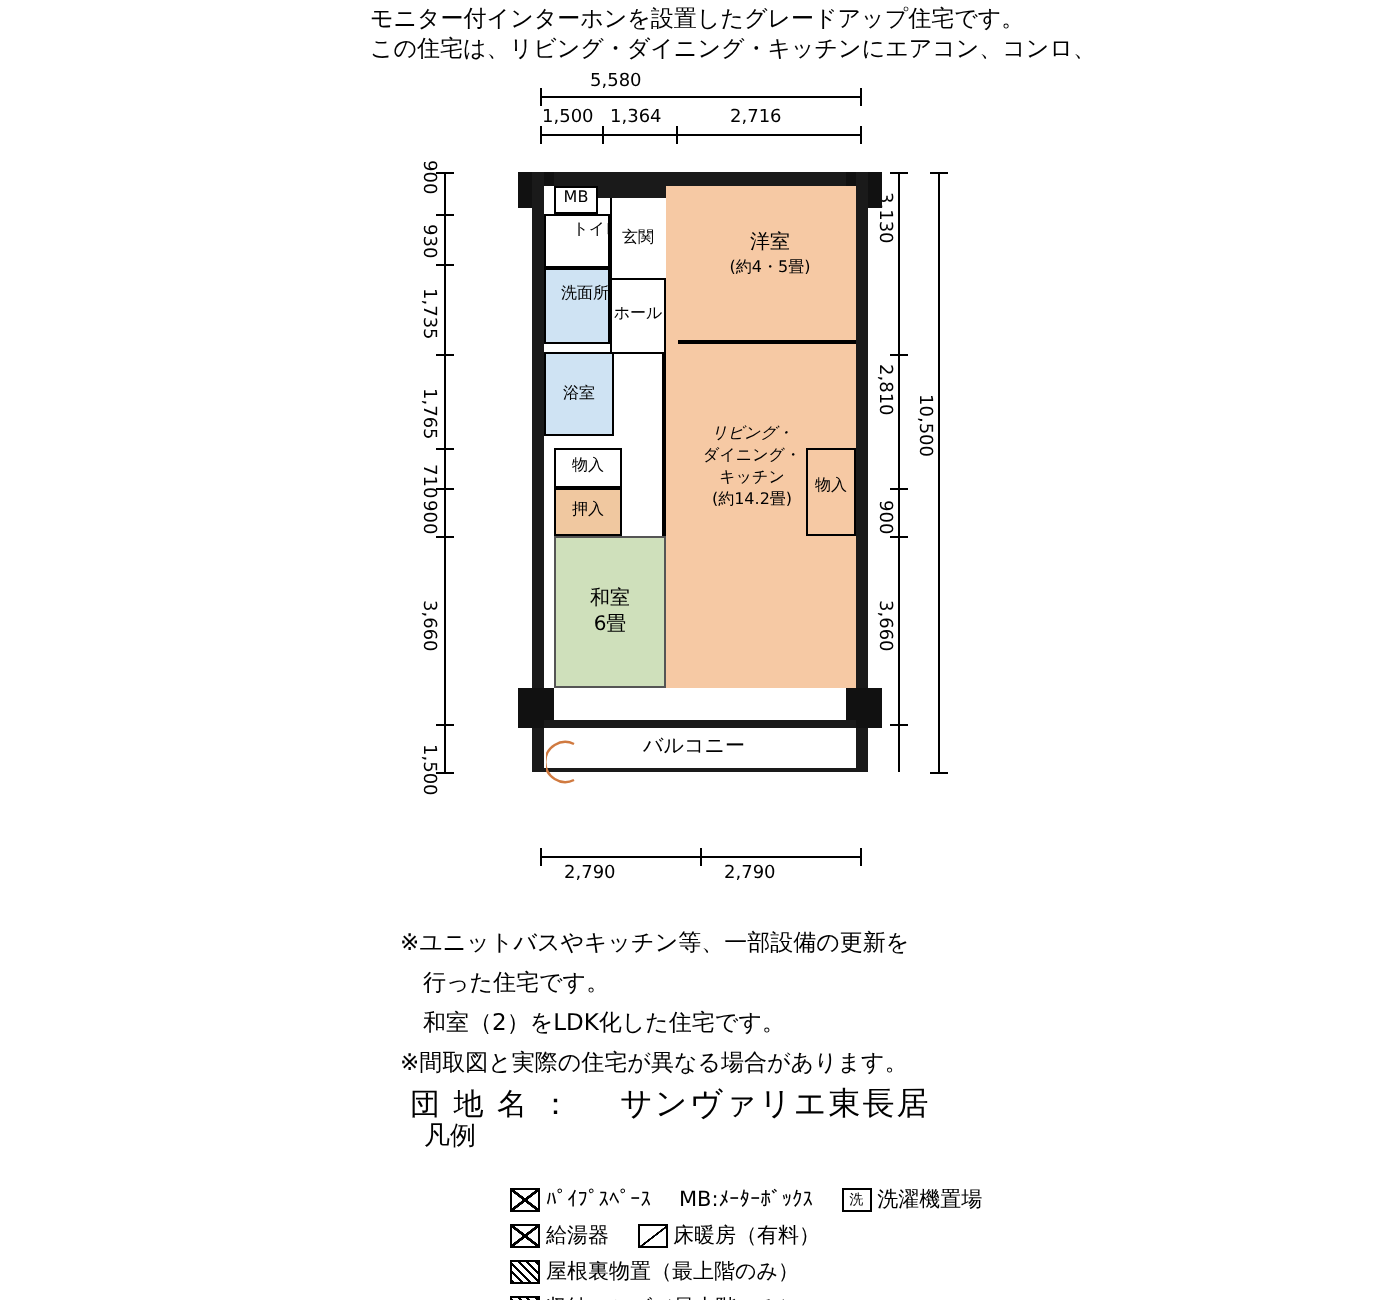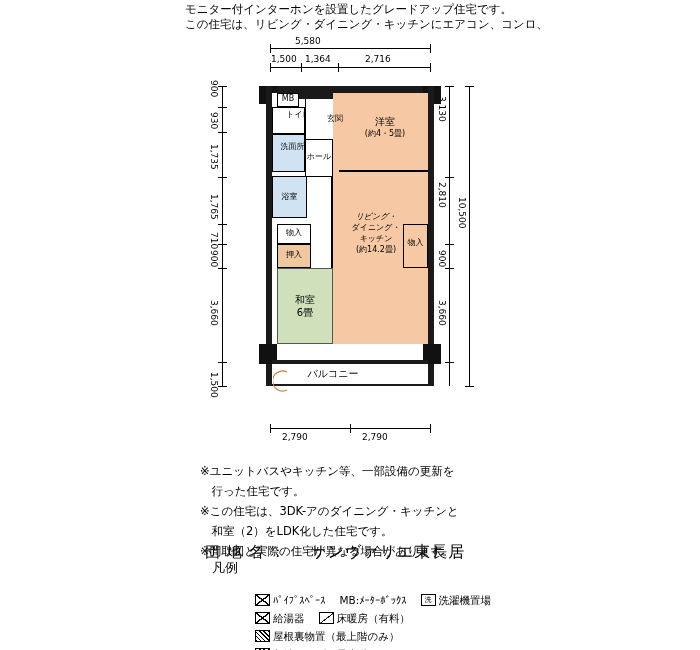--- a/index.html
+++ b/index.html
@@ -146,7 +146,7 @@
   <div class="label sm" style="left:57px;top:38px;width:33px;">トイレ</div>
 
   <div class="room white" style="left:80px;top:27px;width:28px;height:40px;border-left:1px solid #000;"></div>
-  <div class="label sm" style="left:80px;top:42px;width:28px;margin-left:16px;">玄関</div>
+  <div class="label sm" style="left:80px;top:42px;width:28px;">玄関</div>
 
   <div class="room wash" style="left:47px;top:62px;width:33px;height:38px;border:1px solid #000;"></div>
   <div class="label sm" style="left:47px;top:70px;width:41px;">洗面所</div>

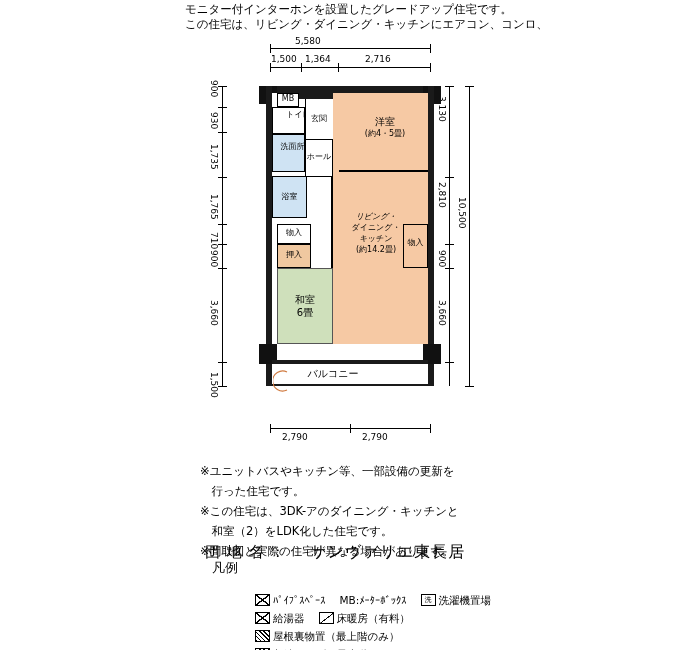--- a/index.html
+++ b/index.html
@@ -178,7 +178,7 @@
   <div class="label" style="left:52px;top:235px;width:56px;font-size:10px;">6畳</div>
 
   <div class="room balcony" style="left:47px;top:292px;width:156px;height:20px;"></div>
-  <div class="label" style="left:58px;top:296px;width:100px;font-size:10px;">バルコニー</div>
+  <div class="label" style="left:72px;top:296px;width:100px;font-size:10px;">バルコニー</div>
 
   <div class="wall" style="left:47px;top:288px;width:156px;height:4px;"></div>
 

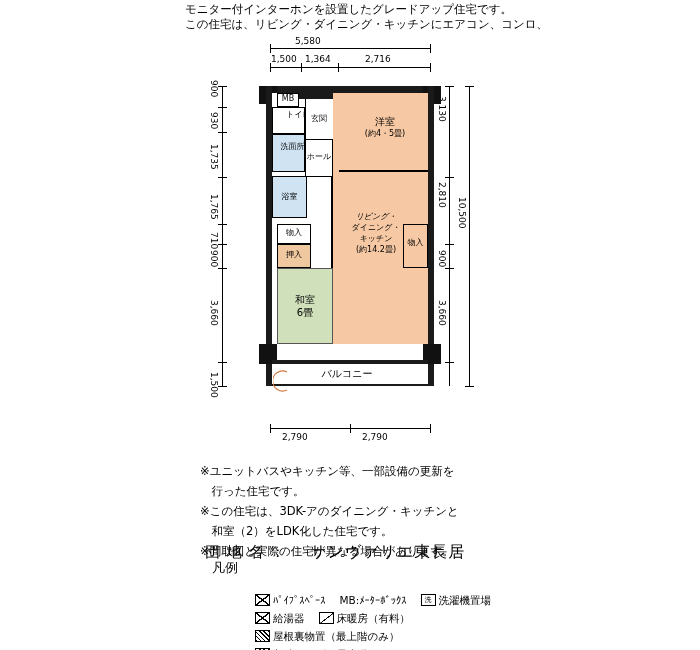--- a/index.html
+++ b/index.html
@@ -190,7 +190,6 @@
 <div class="notes">
   <div>※ユニットバスやキッチン等、一部設備の更新を</div>
   <div>　行った住宅です。</div>
-  <div>※この住宅は、3DK-アのダイニング・キッチンと</div>
   <div>　和室（2）をLDK化した住宅です。</div>
   <div>※間取図と実際の住宅が異なる場合があります。</div>
 </div>

